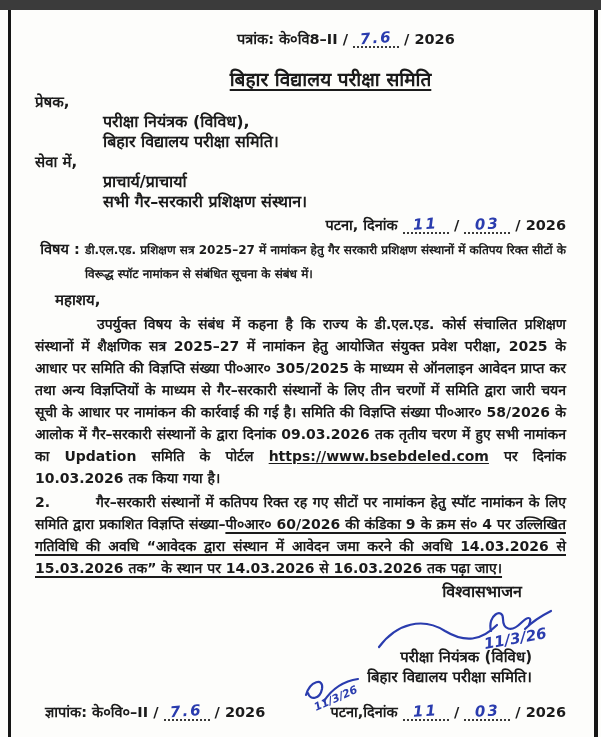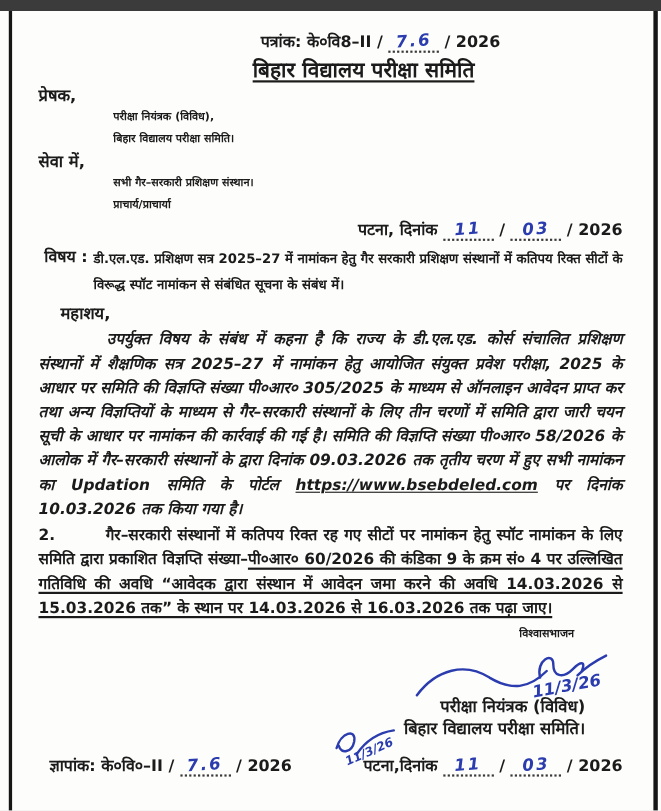--- a/index.html
+++ b/index.html
@@ -23,7 +23,7 @@
   .dotfield { display:inline-block; min-width:46px; text-align:center; border-bottom:2px dotted #3a3a3a; line-height:14px; vertical-align:baseline; }
   .hand { color:#2a3cae; font-style:italic; display:inline-block; transform:rotate(-4deg) translateY(-1px); letter-spacing:2px; font-size:15px; }
 
-  .org-title { text-align:center; font-size:19px; line-height:26px; text-decoration:underline; text-underline-offset:3px; text-decoration-thickness:2px; margin-top:1px; padding-left:60px; }
+  .org-title { text-align:center; font-size:19px; line-height:26px; text-decoration:underline; text-underline-offset:3px; text-decoration-thickness:2px; margin-top:16px; padding-left:60px; }
 
   .block-label { font-size:15px; line-height:20px; }
   .indent-block { padding-left:68px; font-size:10px; line-height:20px; }

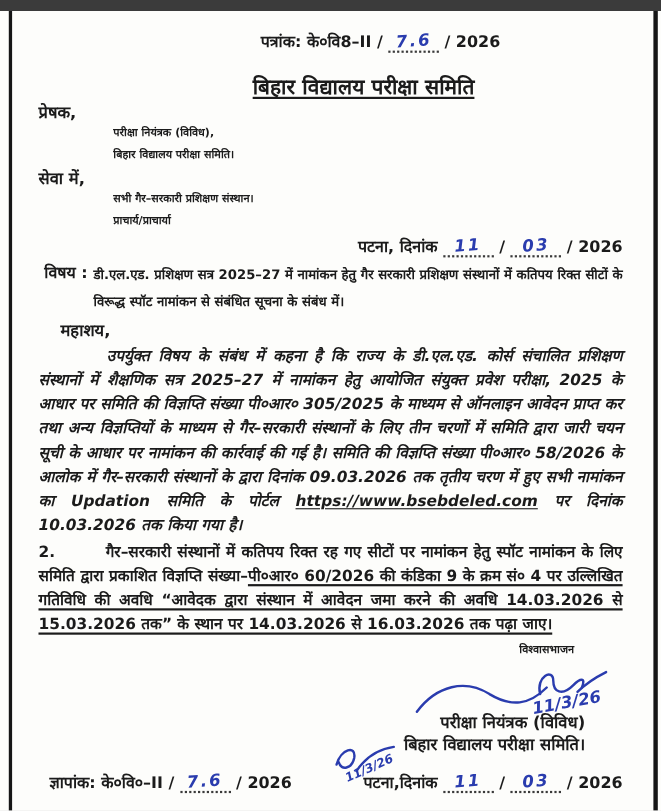--- a/index.html
+++ b/index.html
@@ -26,7 +26,7 @@
   .org-title { text-align:center; font-size:19px; line-height:26px; text-decoration:underline; text-underline-offset:3px; text-decoration-thickness:2px; margin-top:16px; padding-left:60px; }
 
   .block-label { font-size:15px; line-height:20px; }
-  .indent-block { padding-left:68px; font-size:10px; line-height:20px; }
+  .indent-block { padding-left:68px; font-size:16px; line-height:20px; }
 
   .dateline { text-align:right; font-size:14.5px; line-height:22px; margin-top:2px; white-space:nowrap; }
 

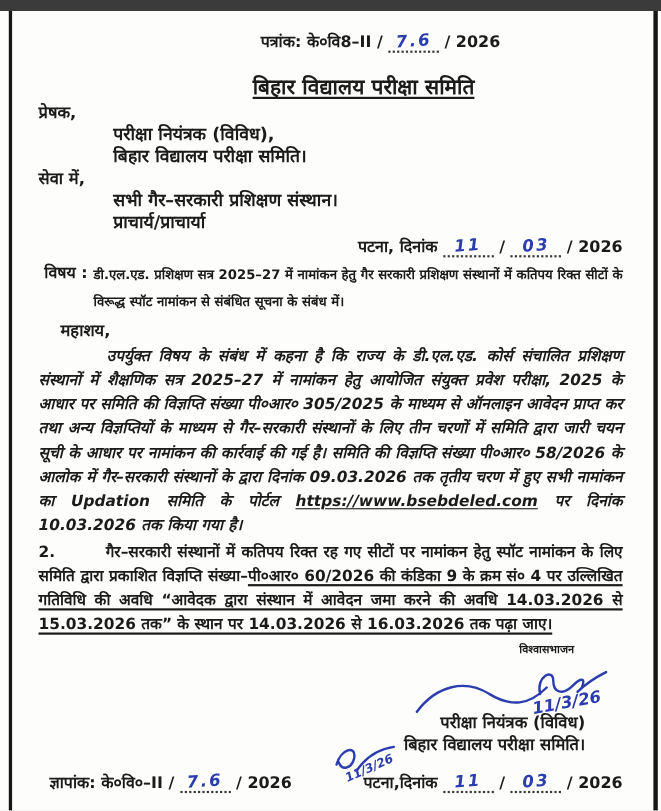--- a/index.html
+++ b/index.html
@@ -81,8 +81,8 @@
 
     <div class="block-label">सेवा में,</div>
     <div class="indent-block">
+      <div>प्राचार्य/प्राचार्या</div>
       <div>सभी गैर–सरकारी प्रशिक्षण संस्थान।</div>
-      <div>प्राचार्य/प्राचार्या</div>
     </div>
 
     <div class="dateline">

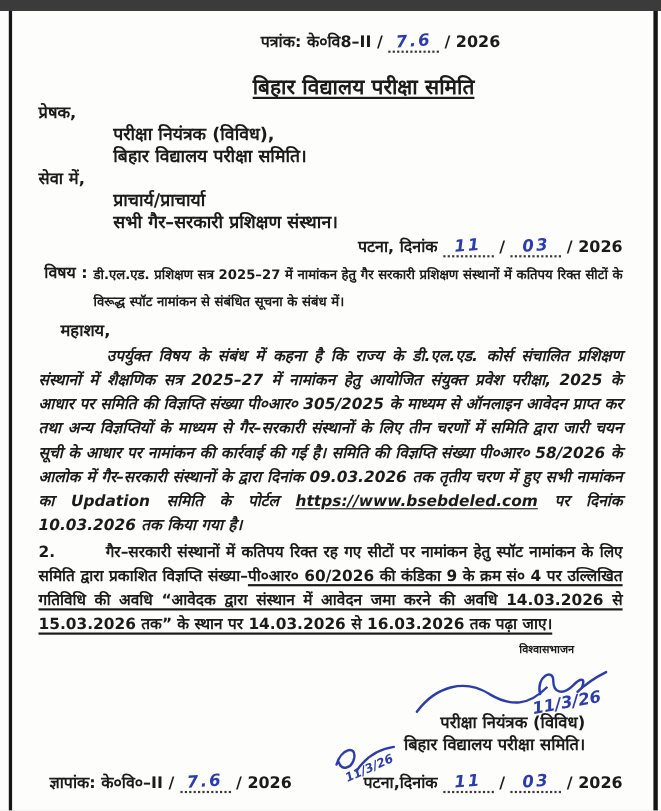--- a/index.html
+++ b/index.html
@@ -37,7 +37,7 @@
   .salutation { margin-top:3px; font-size:15px; line-height:22px;margin-left:20px; }
 
   p.body-para { text-align:justify; font-size:14px; line-height:22px; margin-top:2px; }
-  p.para1 { text-indent:62px;font-style:italic; }
+  p.para1 { text-indent:62px; }
   .num-gap { display:inline-block; width:46px; }
   .u-section { text-decoration:underline; text-underline-offset:3px; text-decoration-thickness:1.6px; }
   .link { text-decoration:underline; text-underline-offset:2px; }

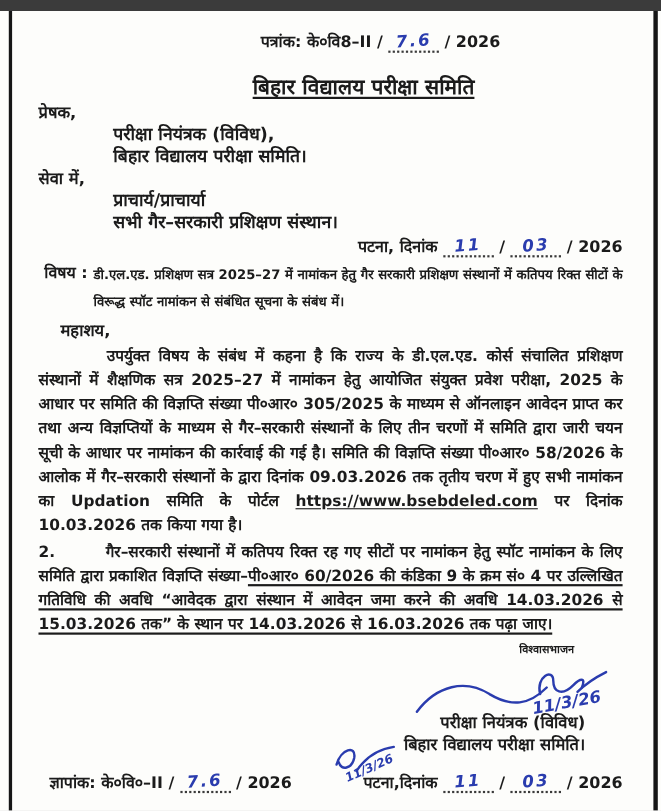--- a/index.html
+++ b/index.html
@@ -42,7 +42,7 @@
   .u-section { text-decoration:underline; text-underline-offset:3px; text-decoration-thickness:1.6px; }
   .link { text-decoration:underline; text-underline-offset:2px; }
 
-  .valediction { text-align:right; padding-right:44px; font-size:10px; line-height:22px; margin-top:2px; }
+  .valediction { text-align:right; padding-right:44px; font-size:16px; line-height:22px; margin-top:2px; }
 
   .signoff { position:relative; margin-top:44px; text-align:right; padding-right:34px; font-size:15px; line-height:20px; }
   .signature-svg { position:absolute; right:8px; top:-46px; width:185px; height:62px; }

